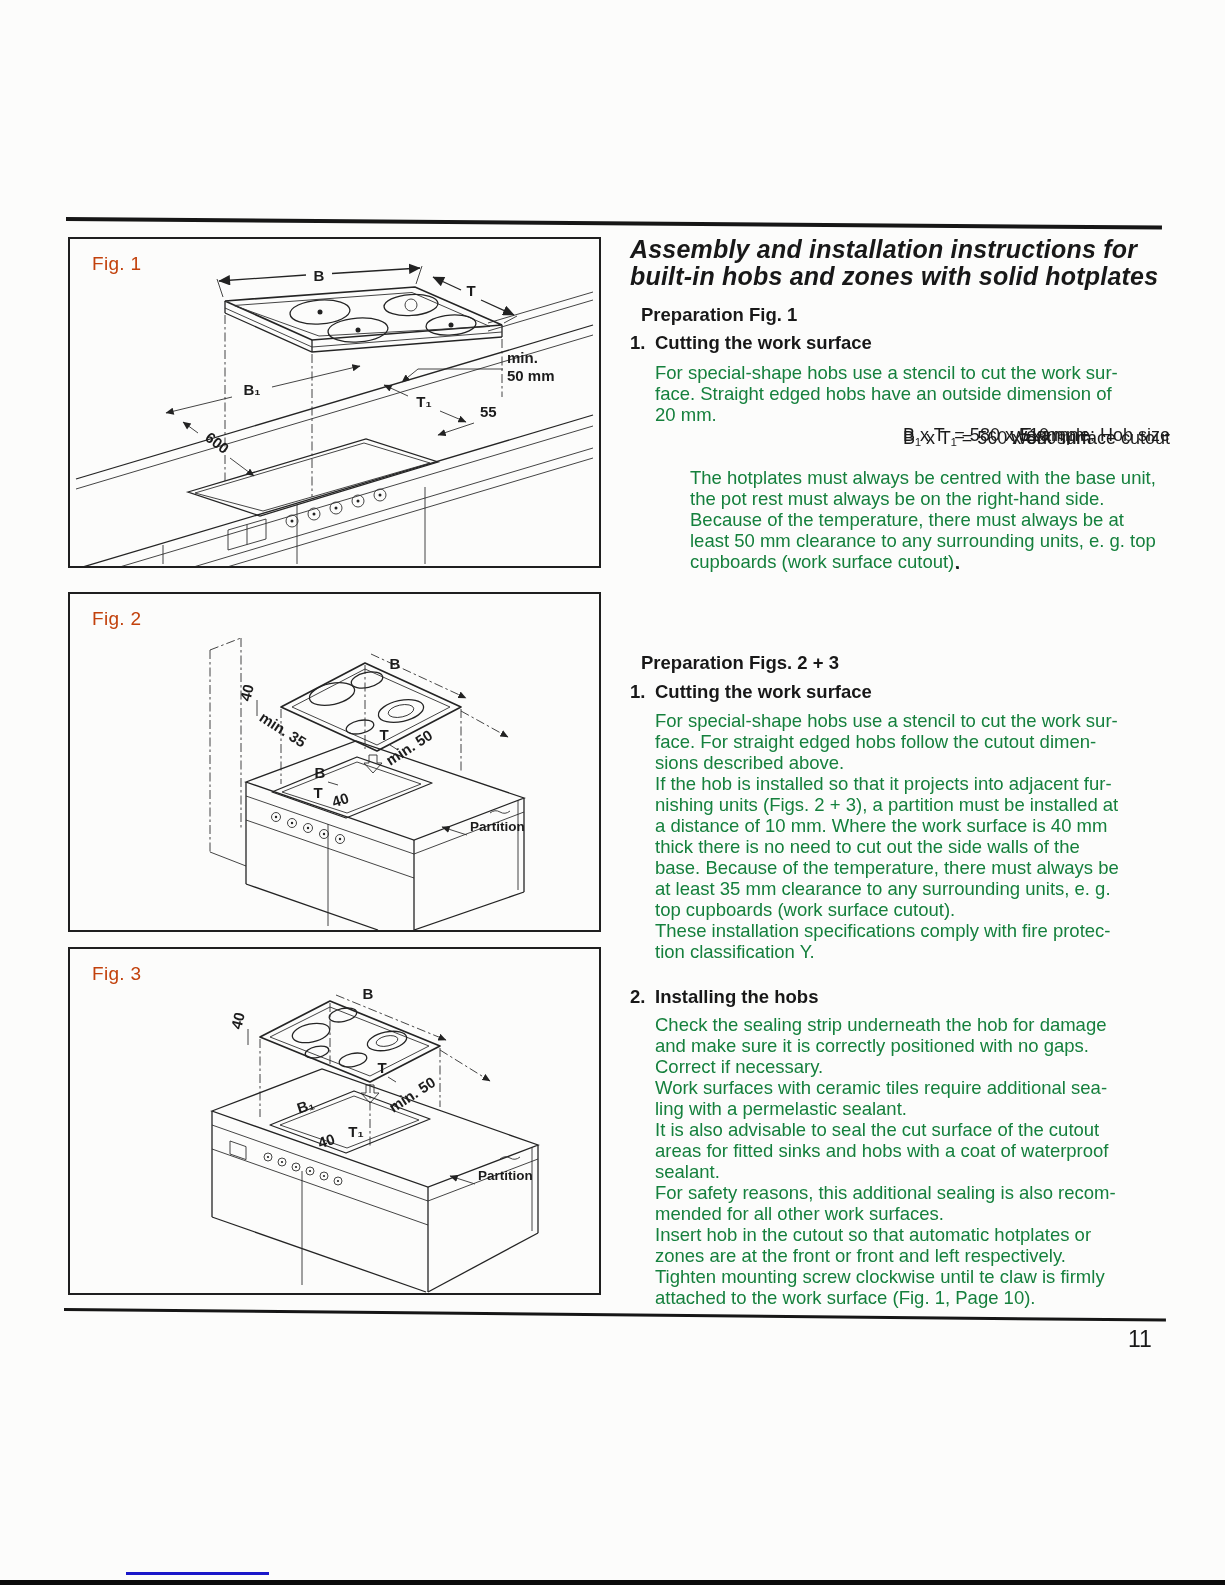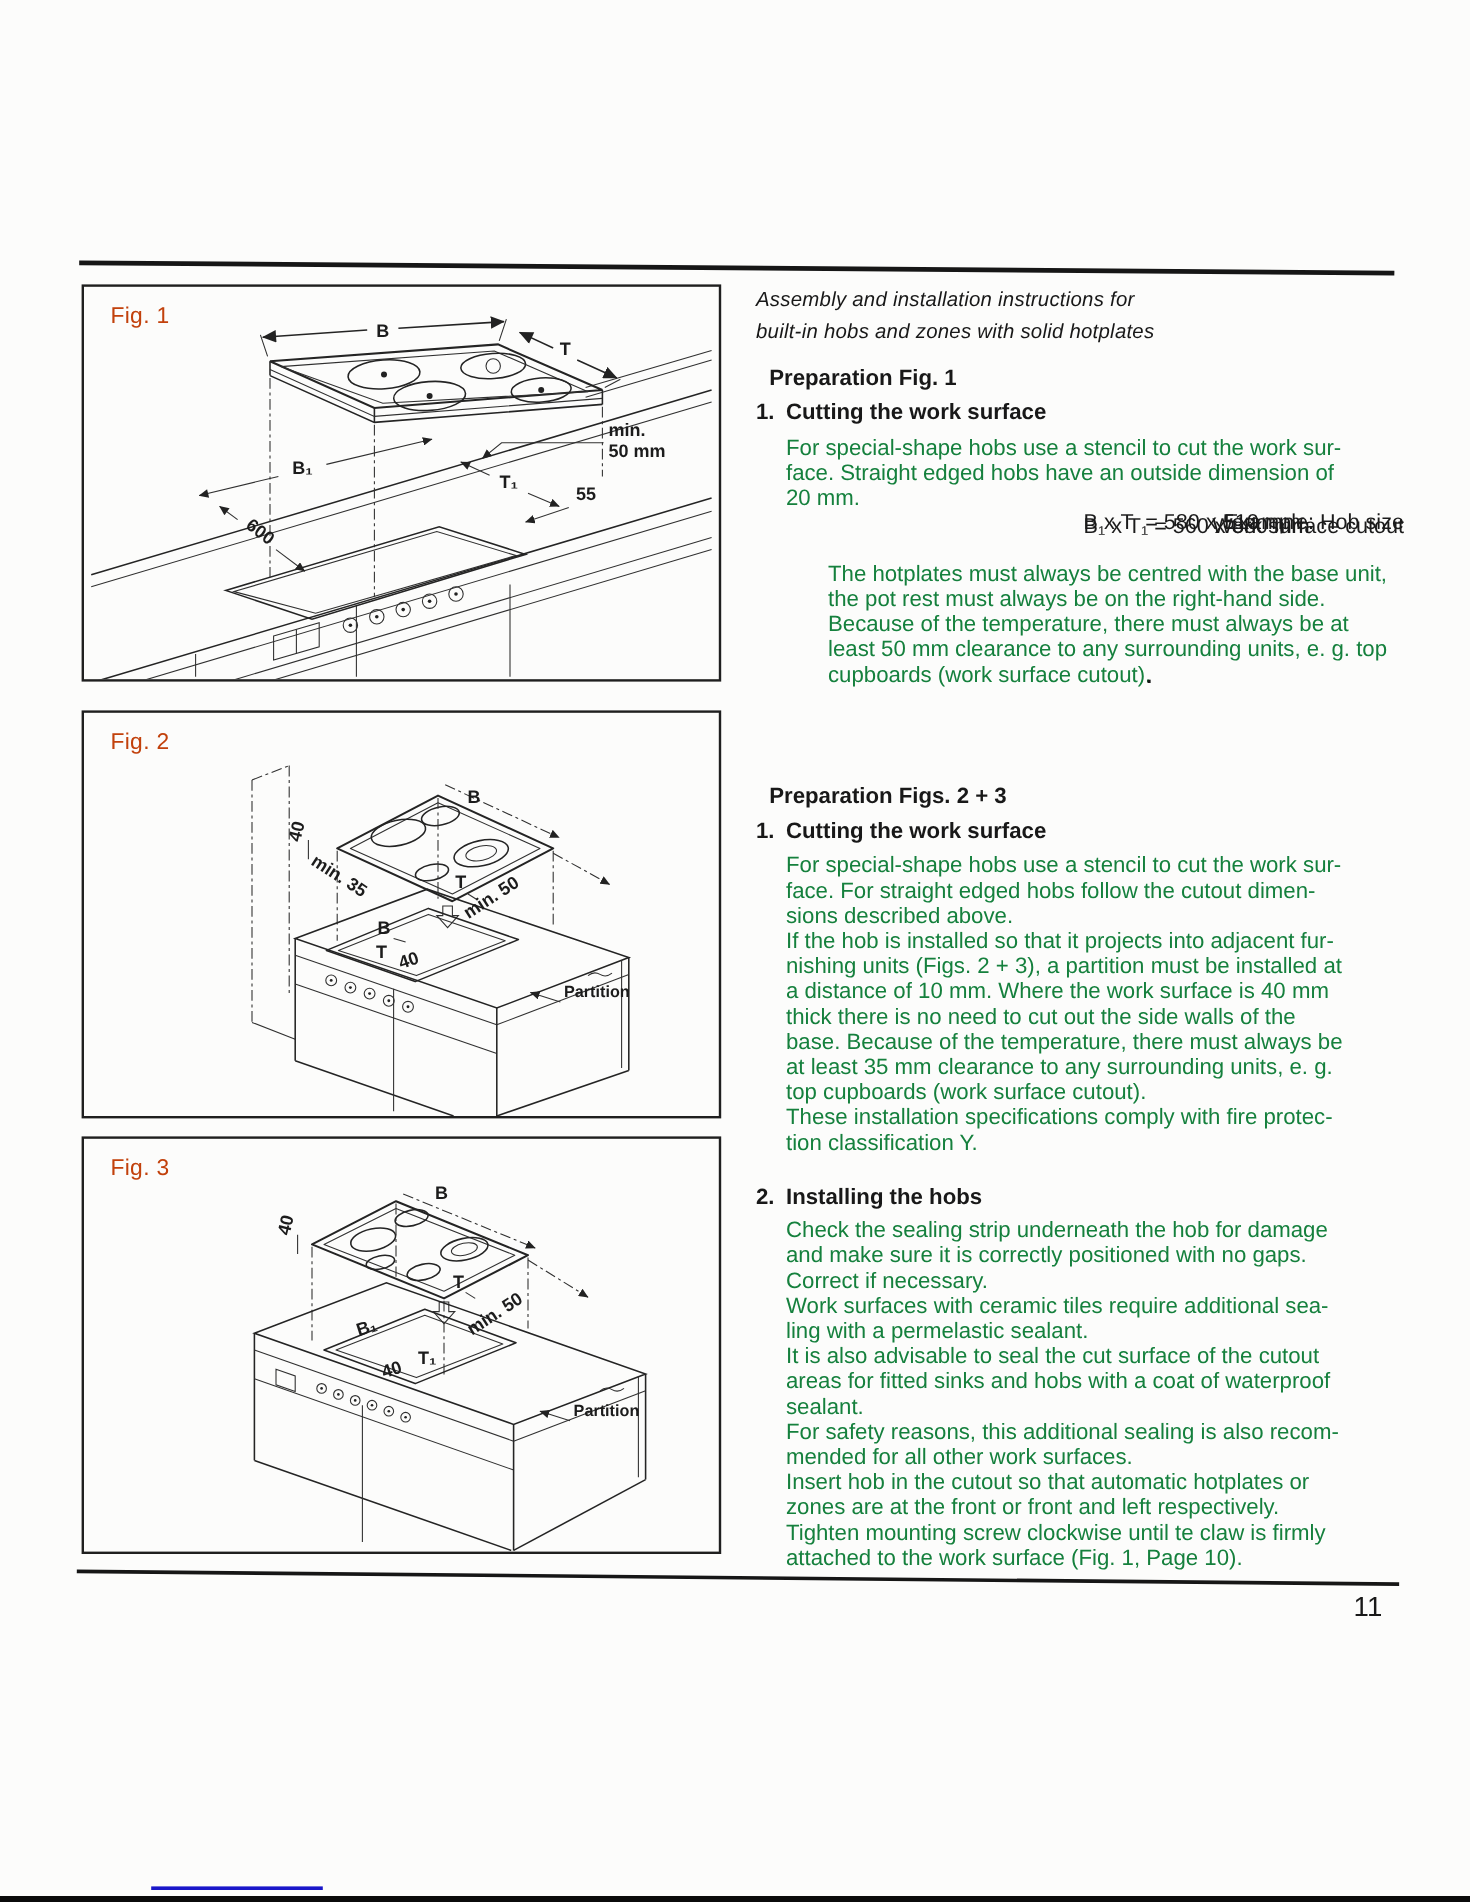--- a/index.html
+++ b/index.html
@@ -10,7 +10,7 @@
   .figbox{position:absolute;border:2px solid #1f1f1f;background:#fcfcfb;}
   .fig-label{position:absolute;left:22px;top:14px;font-size:19px;color:#c2410c;letter-spacing:.3px;}
   .figsvg{position:absolute;left:0;top:0;}
-  .title{font-size:17px;font-weight:400;font-style:italic;line-height:27px;white-space:pre-line;letter-spacing:.2px;}
+  .title{font-size:25px;font-weight:700;font-style:italic;line-height:27px;white-space:pre-line;letter-spacing:.2px;}
   .h2{font-size:18.5px;font-weight:700;line-height:24px;white-space:pre-line;margin-left:11px;}
   .h3{font-size:18.5px;font-weight:700;display:flex;}
   .h3 .num{width:25px;flex:none;}

